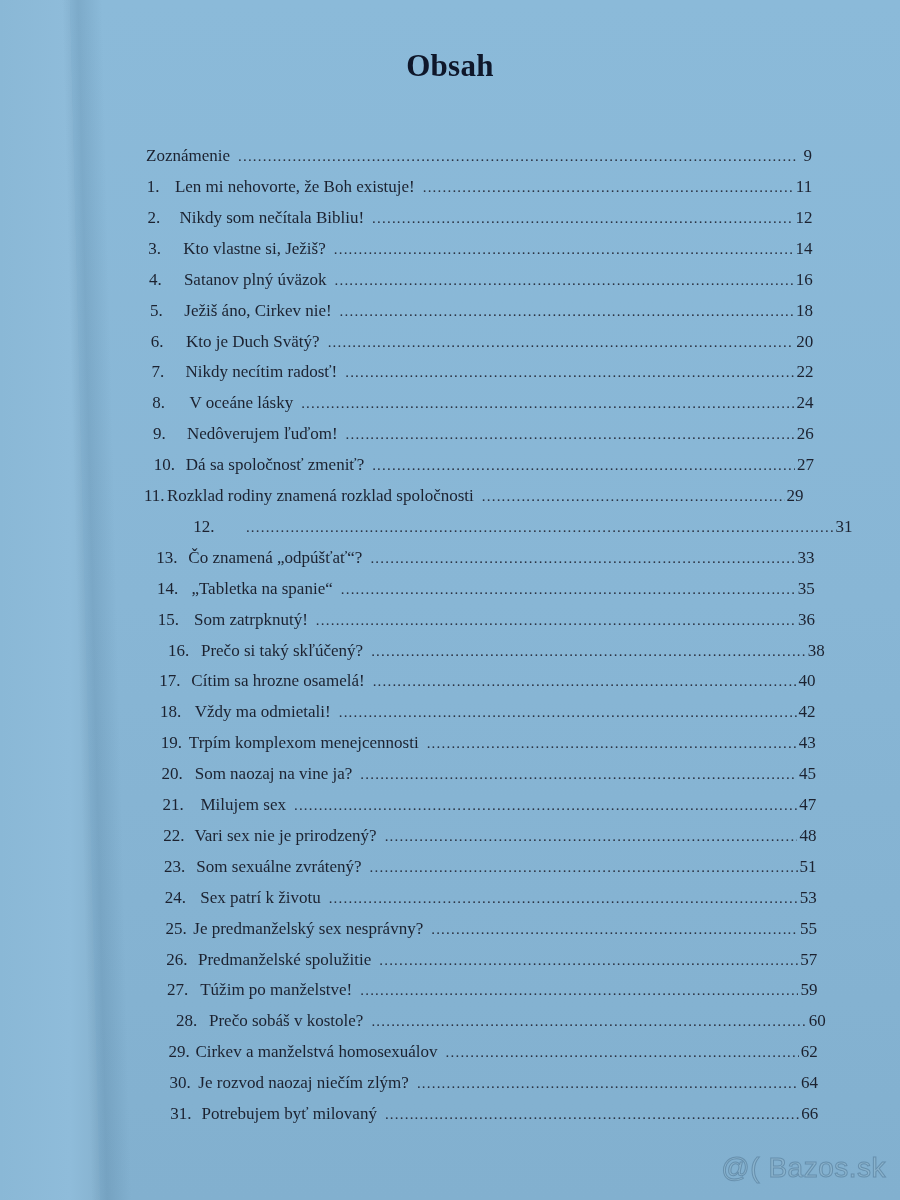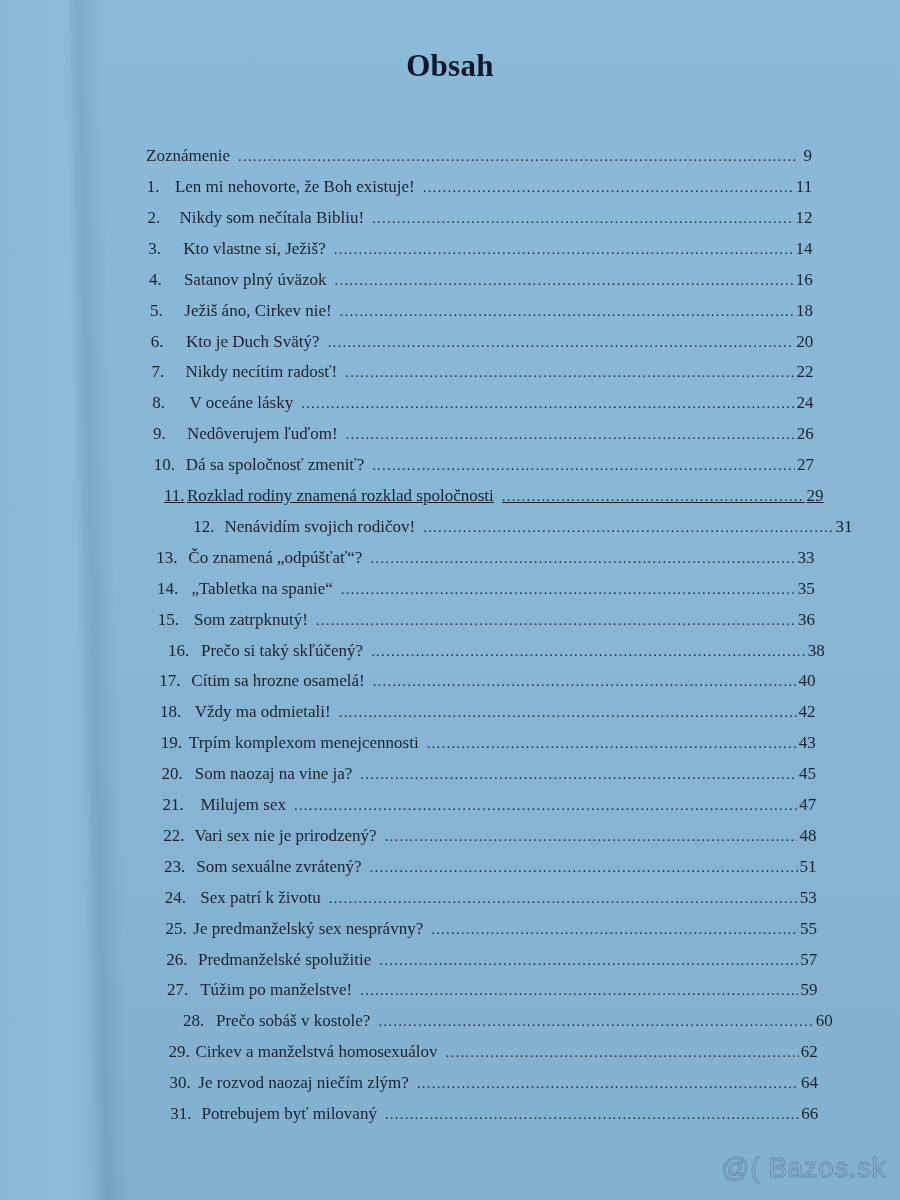--- a/index.html
+++ b/index.html
@@ -125,7 +125,7 @@
         <span class="leader"></span>
         <span class="page">27</span>
       </div>
-      <div class="row" style="top: 340px; left: 164px; width: 659.62px; text-decoration: underline;">
+      <div class="row" style="top: 340px; left: 144px; width: 659.62px;">
         <span class="num">11.</span>
         <span class="label">Rozklad rodiny znamená rozklad spoločnosti</span>
         <span class="leader"></span>

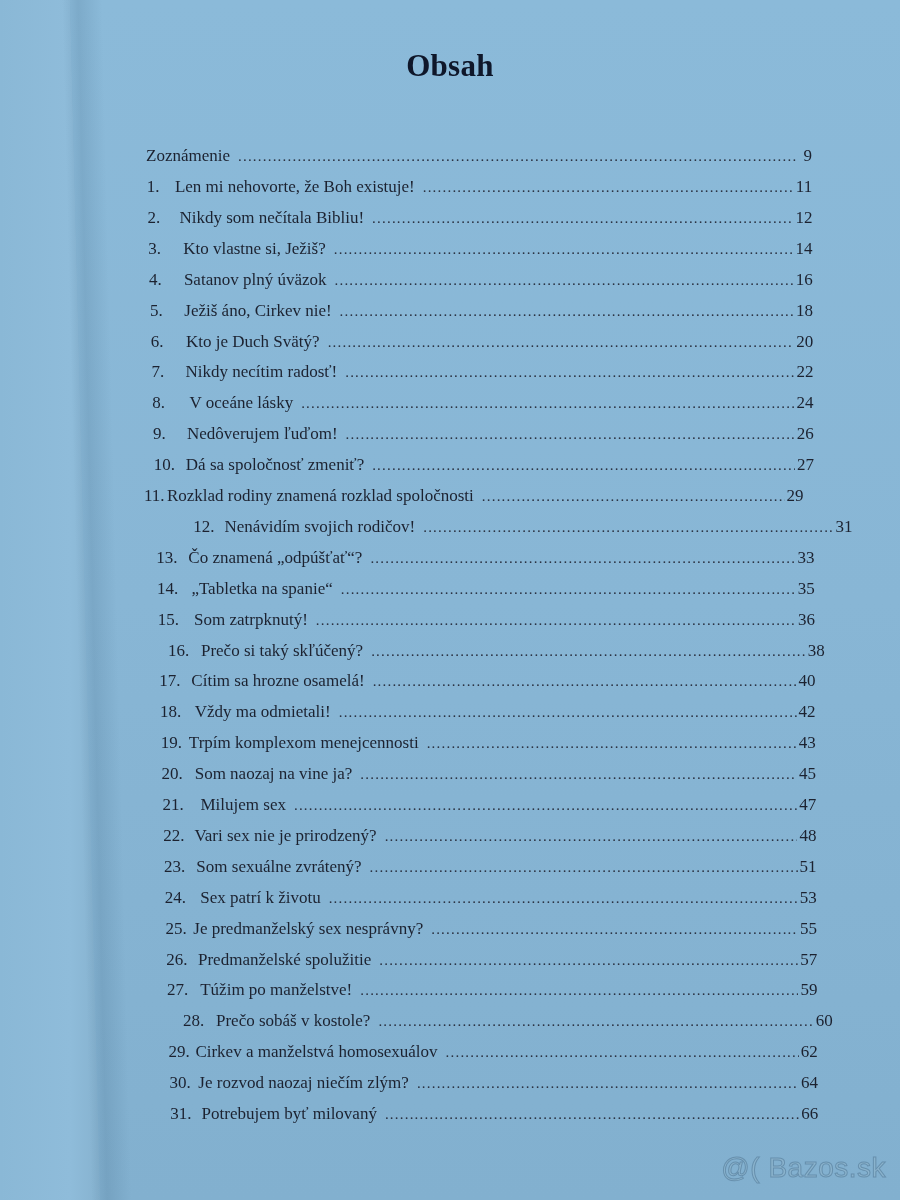--- a/index.html
+++ b/index.html
@@ -133,7 +133,6 @@
       </div>
       <div class="row" style="top: 370.9px; left: 155.36px; width: 659.04px; margin-left: 38px;">
         <span class="num">12.</span>
-        <span class="label">Nenávidím svojich rodičov!</span>
         <span class="leader"></span>
         <span class="page">31</span>
       </div>

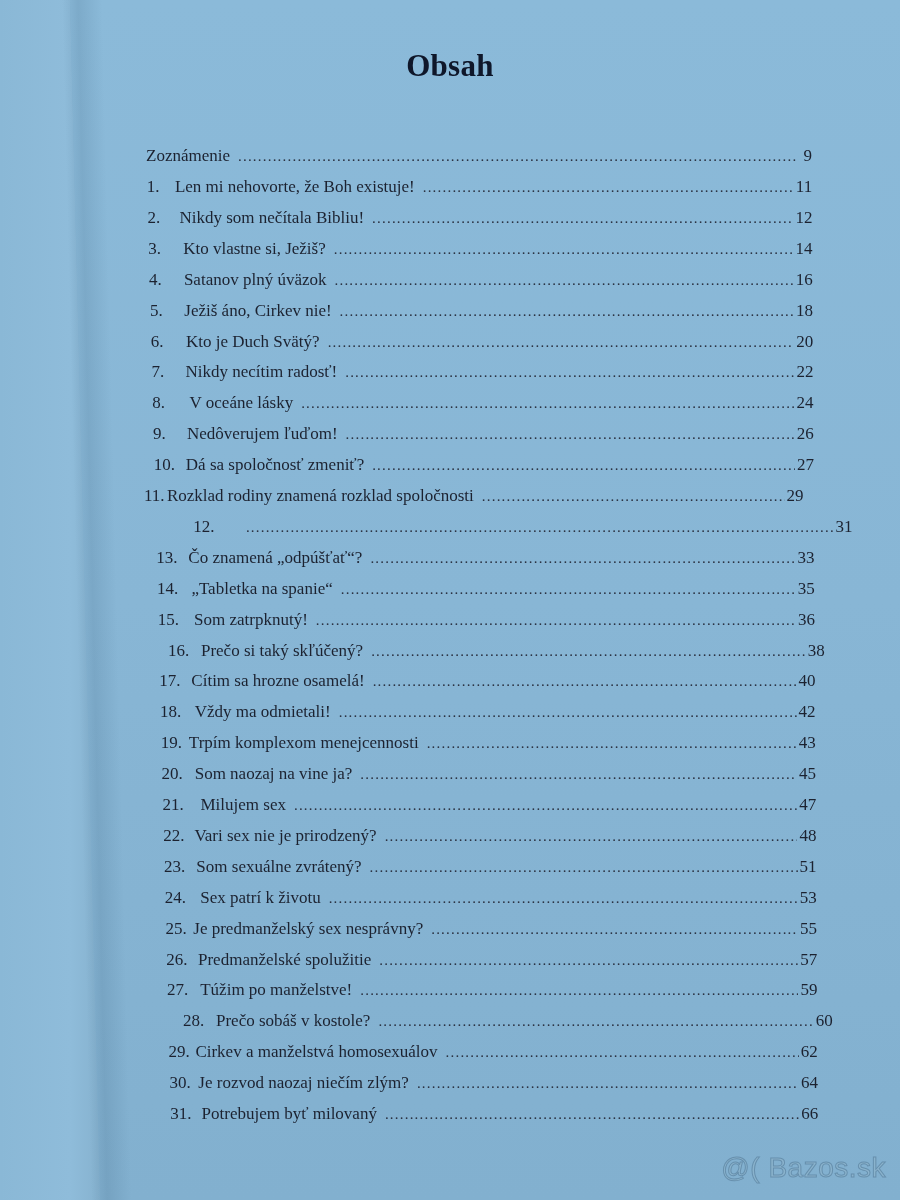--- a/index.html
+++ b/index.html
@@ -226,7 +226,7 @@
         <span class="leader"></span>
         <span class="page">59</span>
       </div>
-      <div class="row" style="top: 865.3px; left: 183px; width: 649.76px;">
+      <div class="row" style="top: 865.3px; left: 176px; width: 649.76px;">
         <span class="num">28.</span>
         <span class="label">Prečo sobáš v kostole?</span>
         <span class="leader"></span>

